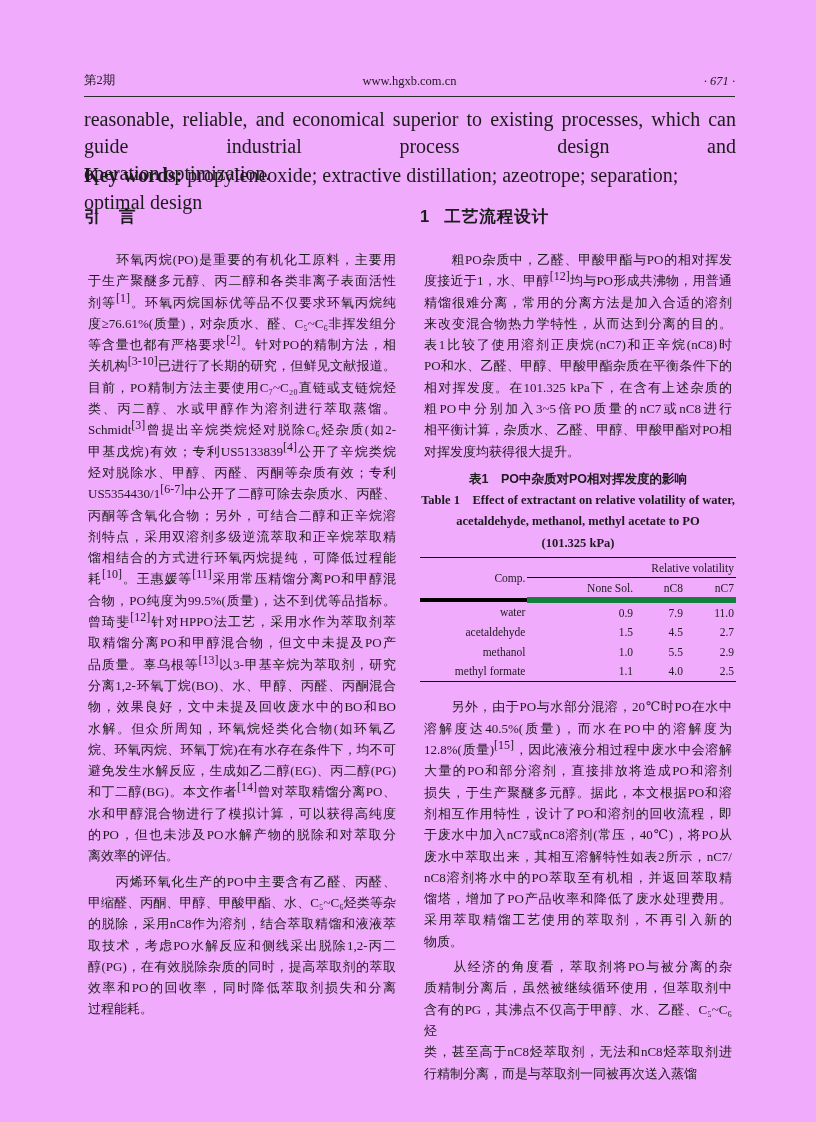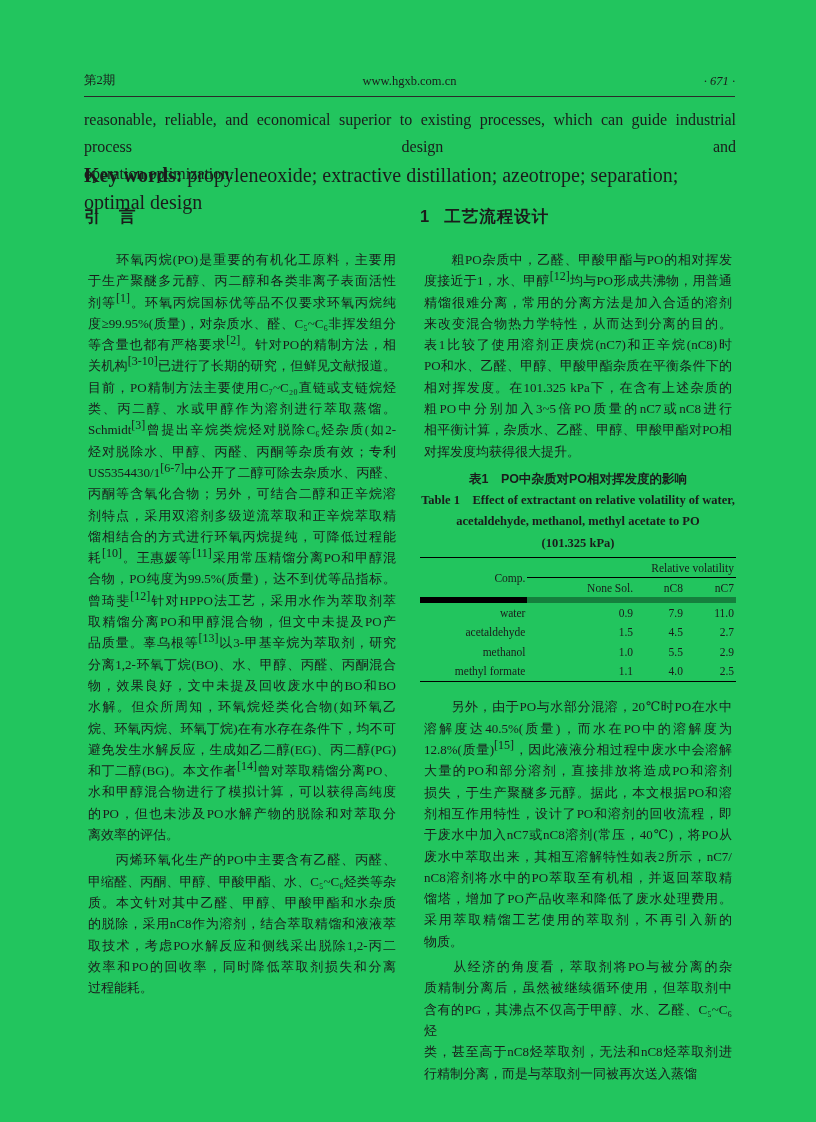--- a/index.html
+++ b/index.html
@@ -8,7 +8,7 @@
     font-family:"Liberation Serif","DejaVu Serif",serif;
     -webkit-font-smoothing:antialiased;
   }
-  .page{position:relative;width:816px;height:1122px;overflow:hidden;background:#22c55e;}
+  .page{position:relative;width:816px;height:1122px;overflow:hidden;background:#f0abfc;}
 
   
   .pagehead{

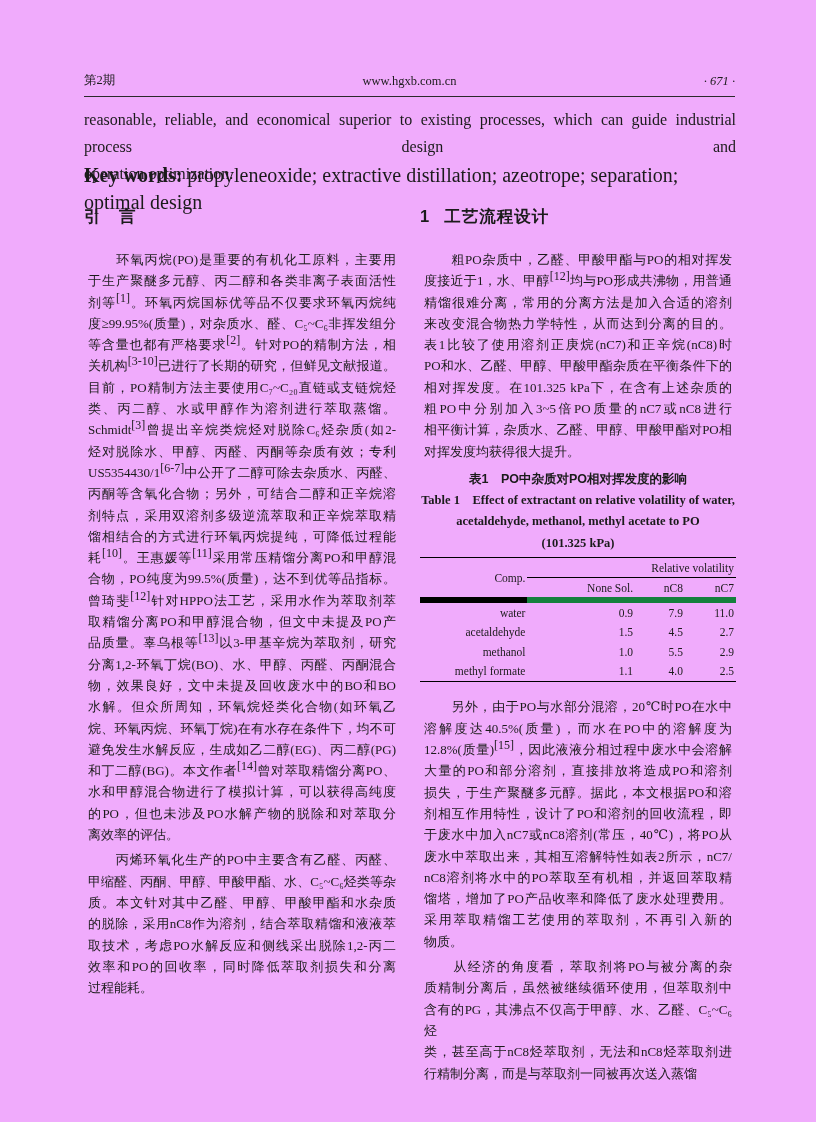--- a/index.html
+++ b/index.html
@@ -22,7 +22,7 @@
 
   
   .abstract{position:absolute;left:84px;top:106px;width:652px;}
-  .abstract .cn-line{font-size:16px;line-height:27px;text-align:justify;text-align-last:justify;}
+  .abstract .cn-line{font-size:20px;line-height:27px;text-align:justify;text-align-last:justify;}
   .abstract .cn-line.last{text-align-last:left;}
   .kwline{position:absolute;left:84px;top:162px;width:652px;font-size:20px;line-height:27px;}
   .kwline b{font-weight:bold;}

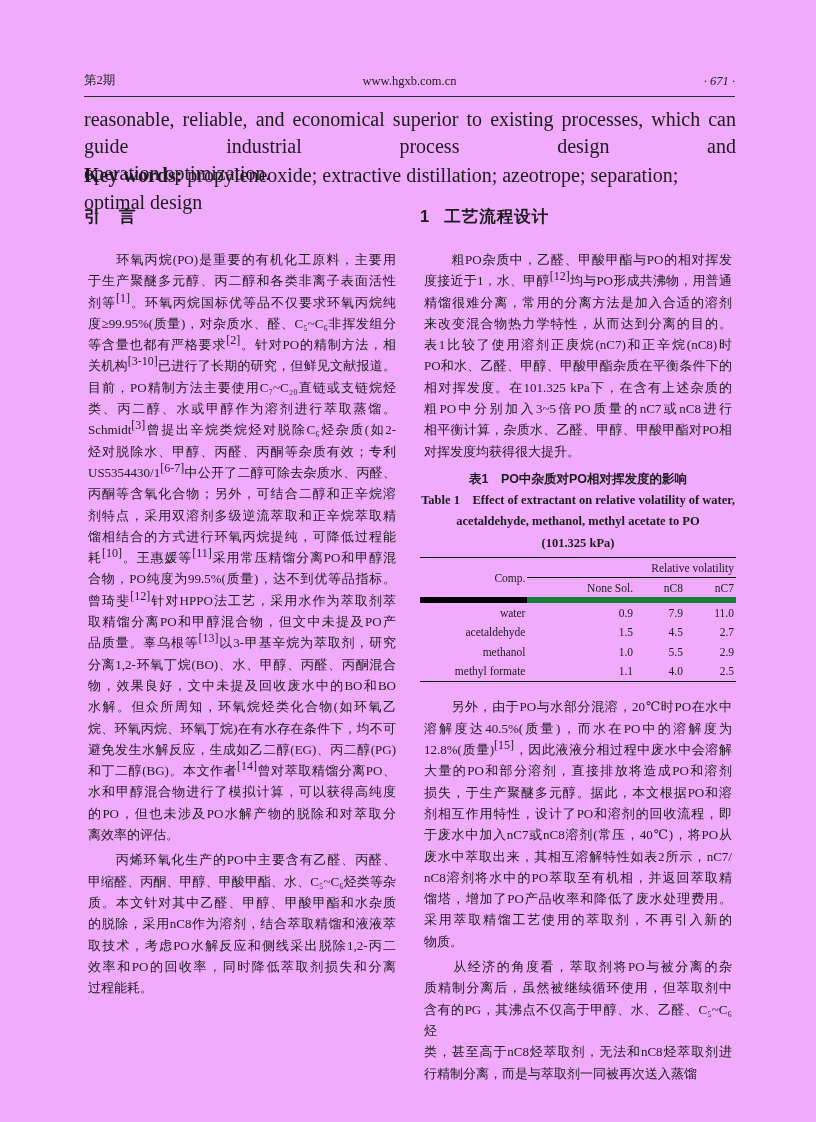--- a/index.html
+++ b/index.html
@@ -102,7 +102,7 @@
         <div class="cn-line">　　环氧丙烷(PO)是重要的有机化工原料，主要用</div>
         <div class="cn-line">于生产聚醚多元醇、丙二醇和各类非离子表面活性</div>
         <div class="cn-line">剂等<sup>[1]</sup>。环氧丙烷国标优等品不仅要求环氧丙烷纯</div>
-        <div class="cn-line">度≥99.95%(质量)，对杂质水、醛、C₅~C₆非挥发组分</div>
+        <div class="cn-line">度≥76.61%(质量)，对杂质水、醛、C₅~C₆非挥发组分</div>
         <div class="cn-line">等含量也都有严格要求<sup>[2]</sup>。针对PO的精制方法，相</div>
         <div class="cn-line">关机构<sup>[3-10]</sup>已进行了长期的研究，但鲜见文献报道。</div>
         <div class="cn-line">目前，PO精制方法主要使用C₇~C₂₀直链或支链烷烃</div>

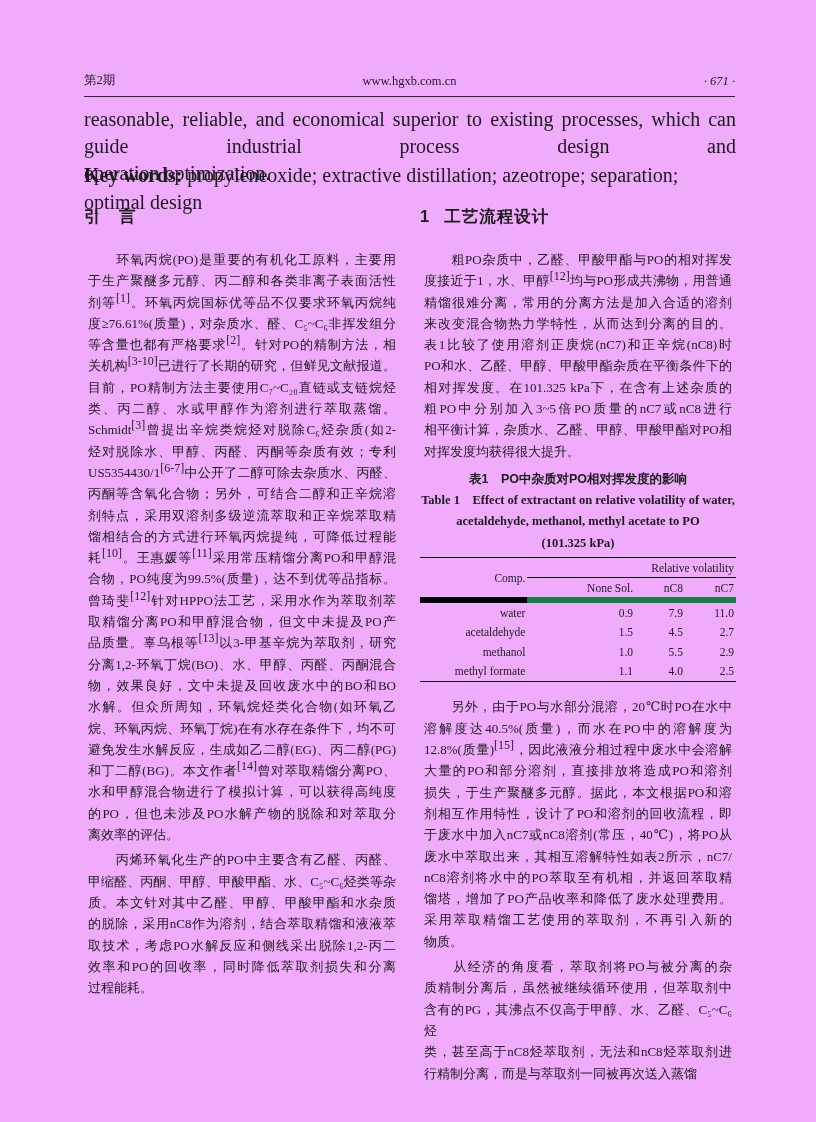--- a/index.html
+++ b/index.html
@@ -108,6 +108,7 @@
         <div class="cn-line">目前，PO精制方法主要使用C₇~C₂₀直链或支链烷烃</div>
         <div class="cn-line">类、丙二醇、水或甲醇作为溶剂进行萃取蒸馏。</div>
         <div class="cn-line">Schmidt<sup>[3]</sup>曾提出辛烷类烷烃对脱除C₆烃杂质(如2-</div>
+        <div class="cn-line">甲基戊烷)有效；专利US5133839<sup>[4]</sup>公开了辛烷类烷</div>
         <div class="cn-line">烃对脱除水、甲醇、丙醛、丙酮等杂质有效；专利</div>
         <div class="cn-line">US5354430/1<sup>[6-7]</sup>中公开了二醇可除去杂质水、丙醛、</div>
         <div class="cn-line">丙酮等含氧化合物；另外，可结合二醇和正辛烷溶</div>

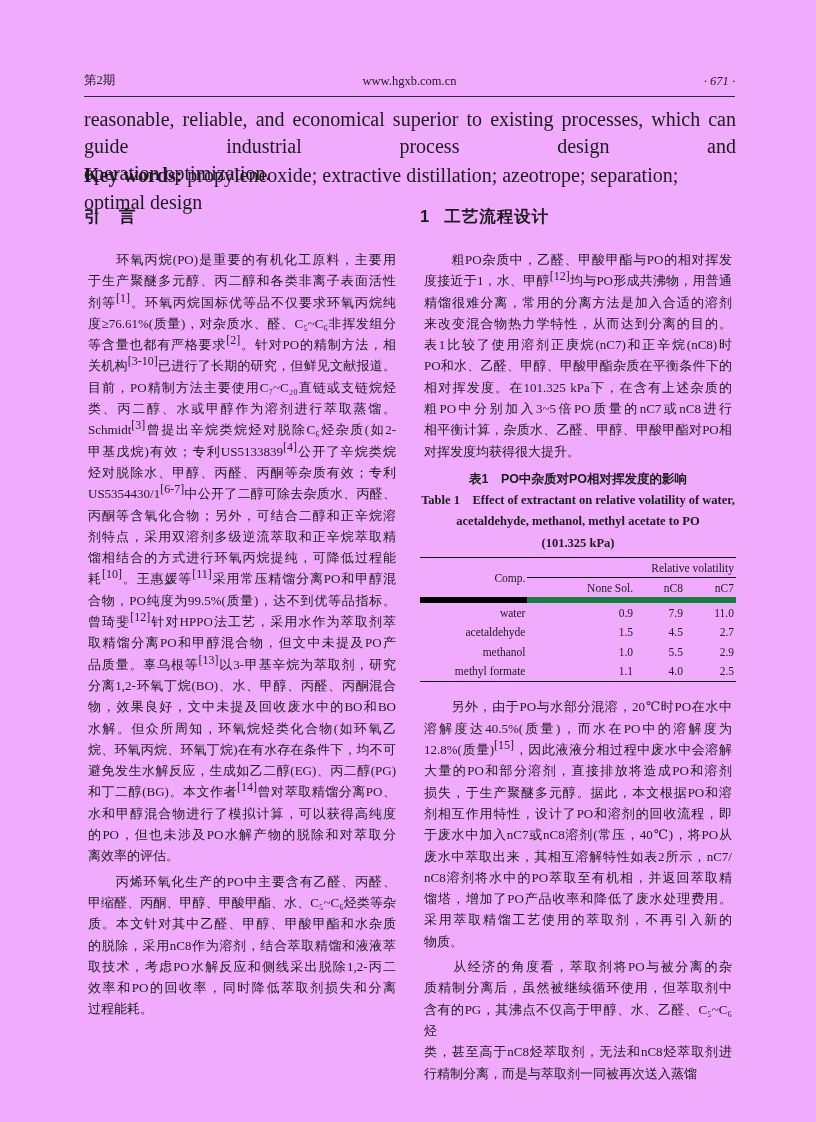--- a/index.html
+++ b/index.html
@@ -69,7 +69,7 @@
   }
   table.datatable th{line-height:14px;}
   th.group{border-bottom:0.8px solid #000;}
-  th.comp{border-bottom:6px solid #000000;width:34%;}
+  th.comp{border-bottom:4px solid #000000;width:34%;}
   tr.subrow th{border-bottom:6px solid #15803d;}
   table.datatable td{line-height:14.5px;}
 

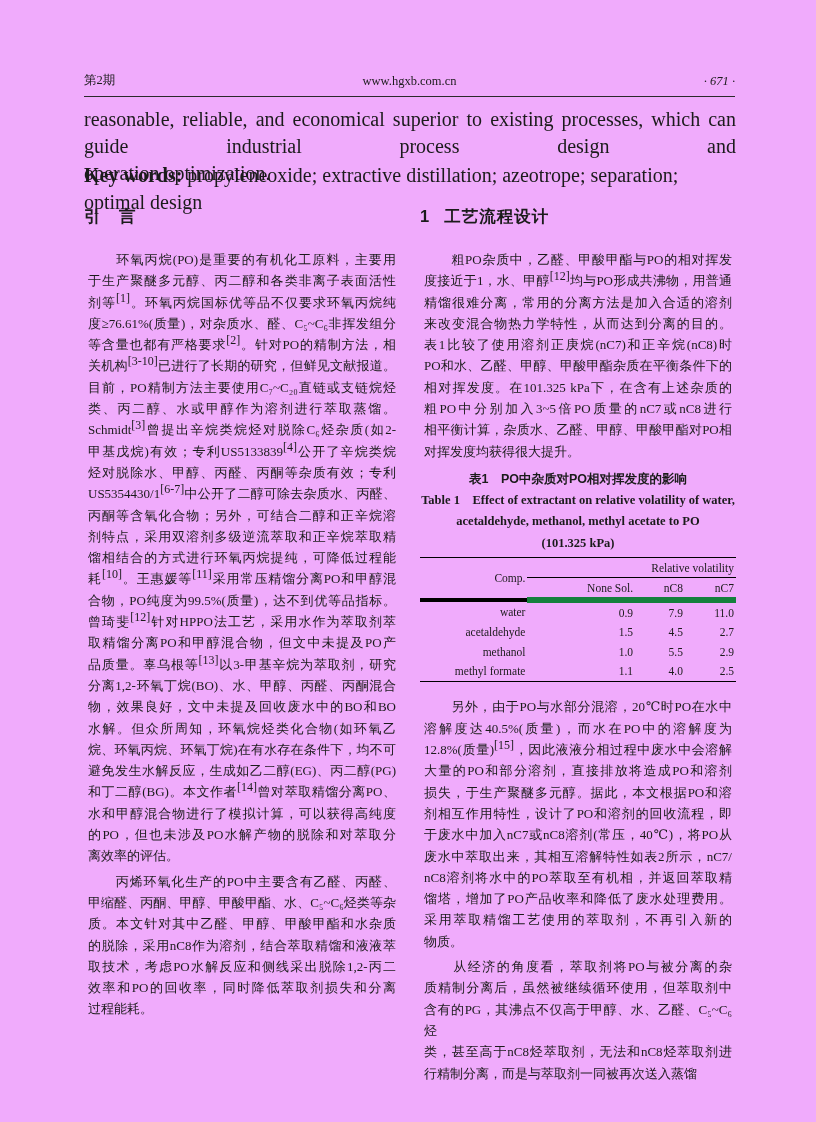--- a/index.html
+++ b/index.html
@@ -132,7 +132,6 @@
     <div class="para">
         <div class="cn-line">　　丙烯环氧化生产的PO中主要含有乙醛、丙醛、</div>
         <div class="cn-line">甲缩醛、丙酮、甲醇、甲酸甲酯、水、C₅~C₆烃类等杂</div>
-        <div class="cn-line">质。本文针对其中乙醛、甲醇、甲酸甲酯和水杂质</div>
         <div class="cn-line">的脱除，采用nC8作为溶剂，结合萃取精馏和液液萃</div>
         <div class="cn-line">取技术，考虑PO水解反应和侧线采出脱除1,2-丙二</div>
         <div class="cn-line">效率和PO的回收率，同时降低萃取剂损失和分离</div>

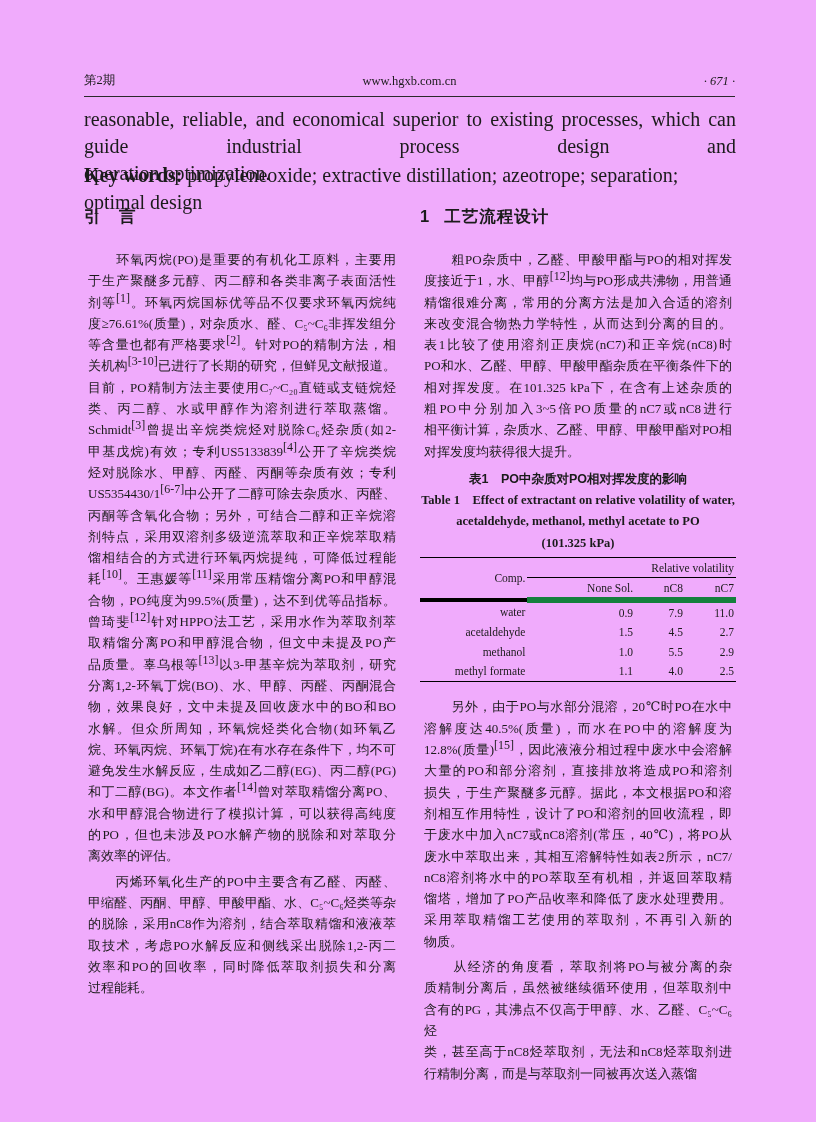--- a/index.html
+++ b/index.html
@@ -134,6 +134,7 @@
         <div class="cn-line">甲缩醛、丙酮、甲醇、甲酸甲酯、水、C₅~C₆烃类等杂</div>
         <div class="cn-line">的脱除，采用nC8作为溶剂，结合萃取精馏和液液萃</div>
         <div class="cn-line">取技术，考虑PO水解反应和侧线采出脱除1,2-丙二</div>
+        <div class="cn-line">醇(PG)，在有效脱除杂质的同时，提高萃取剂的萃取</div>
         <div class="cn-line">效率和PO的回收率，同时降低萃取剂损失和分离</div>
         <div class="cn-line last">过程能耗。</div>
       </div>

